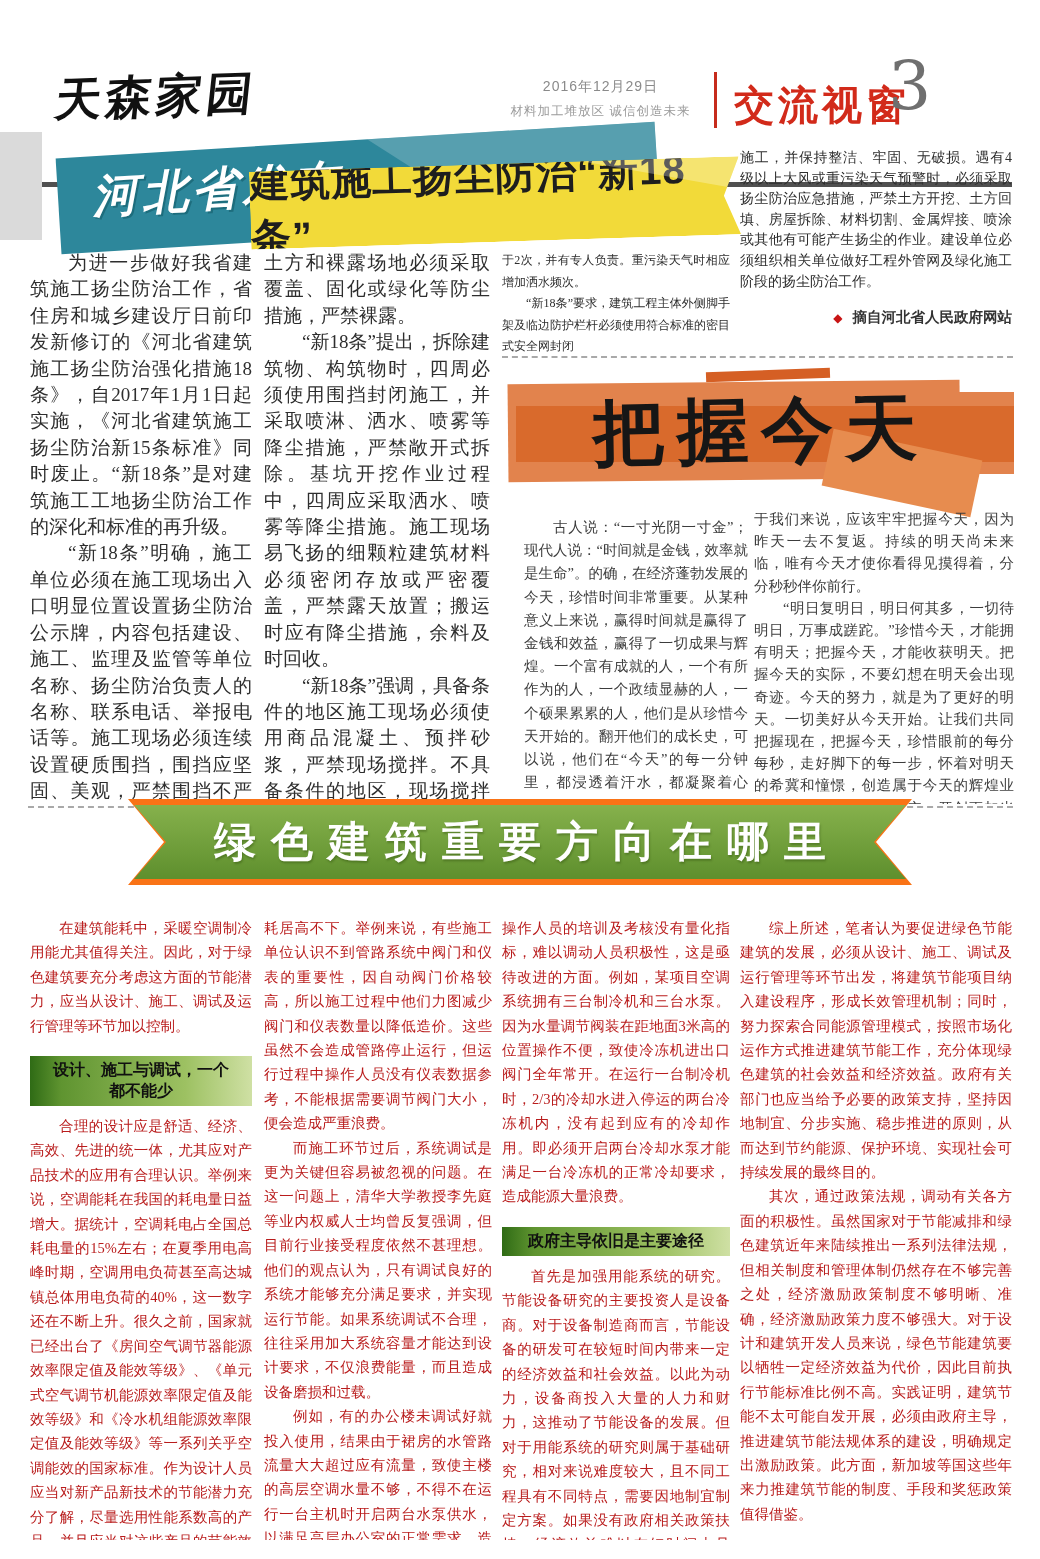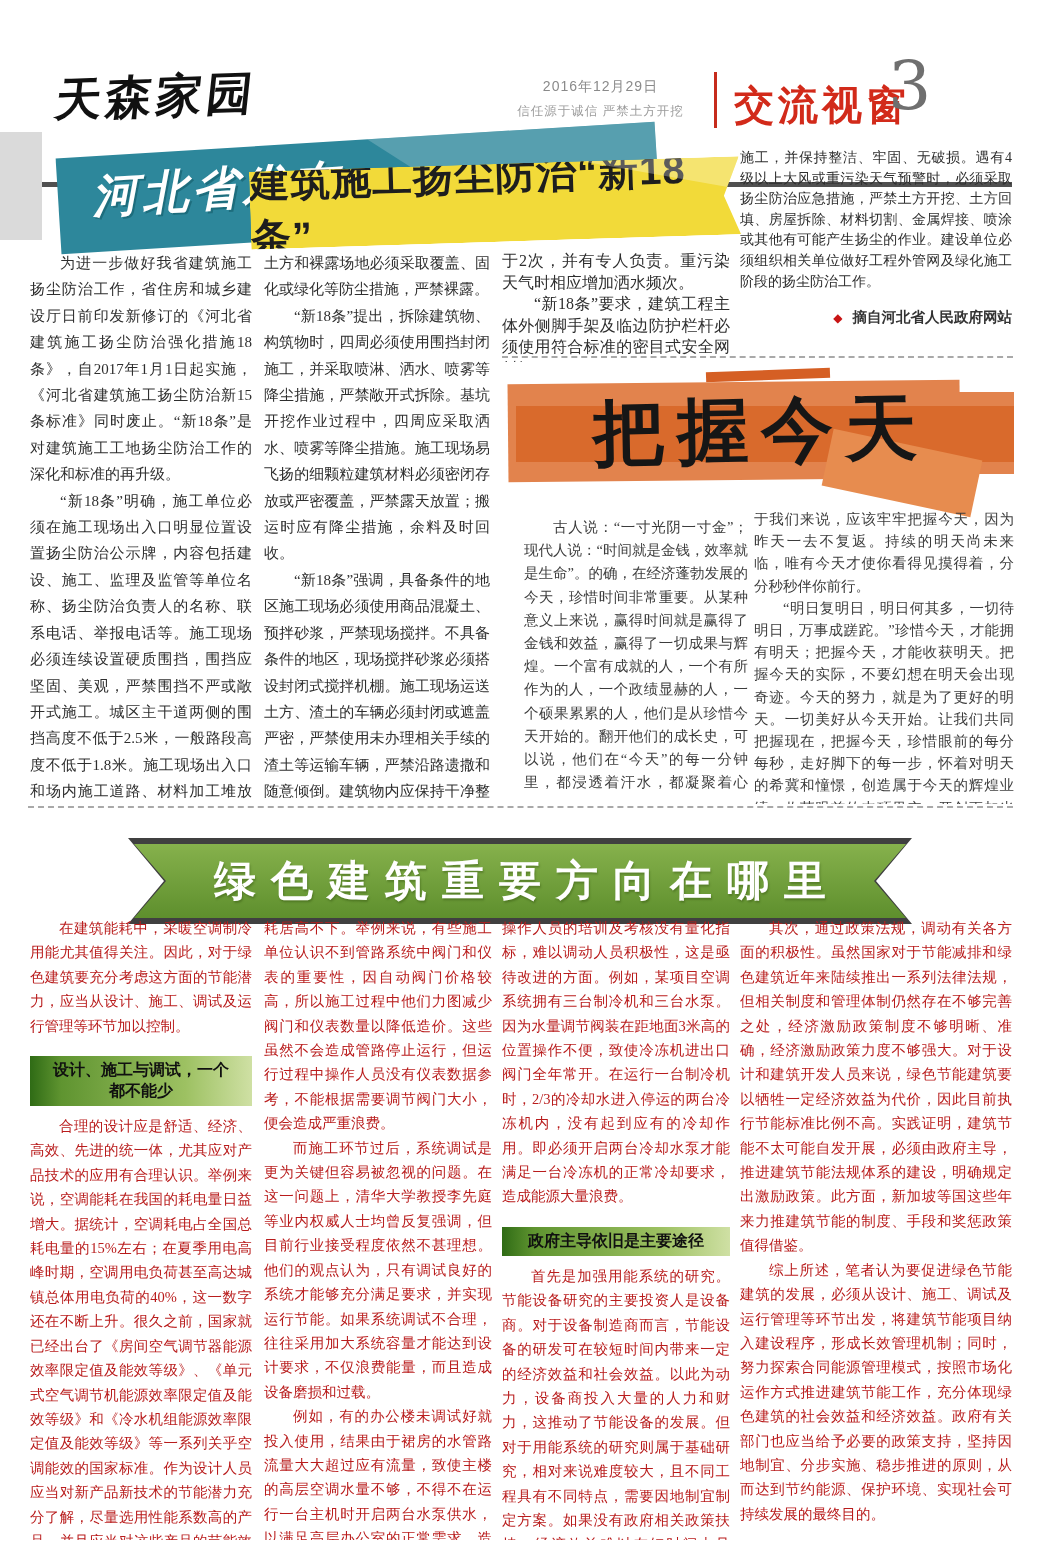--- a/index.html
+++ b/index.html
@@ -98,7 +98,7 @@
   <div class="abs masthead">天森家园</div>
   <div class="abs dateblock">
     <div class="date-line">2016年12月29日</div>
-    <div class="slogan-line">信任源于诚信  严禁土方开挖</div>
+    <div class="slogan-line">材料加工堆放区  诚信创造未来</div>
   </div>
   <div class="abs red-divider"></div>
   <div class="abs section-label">交流视窗</div>

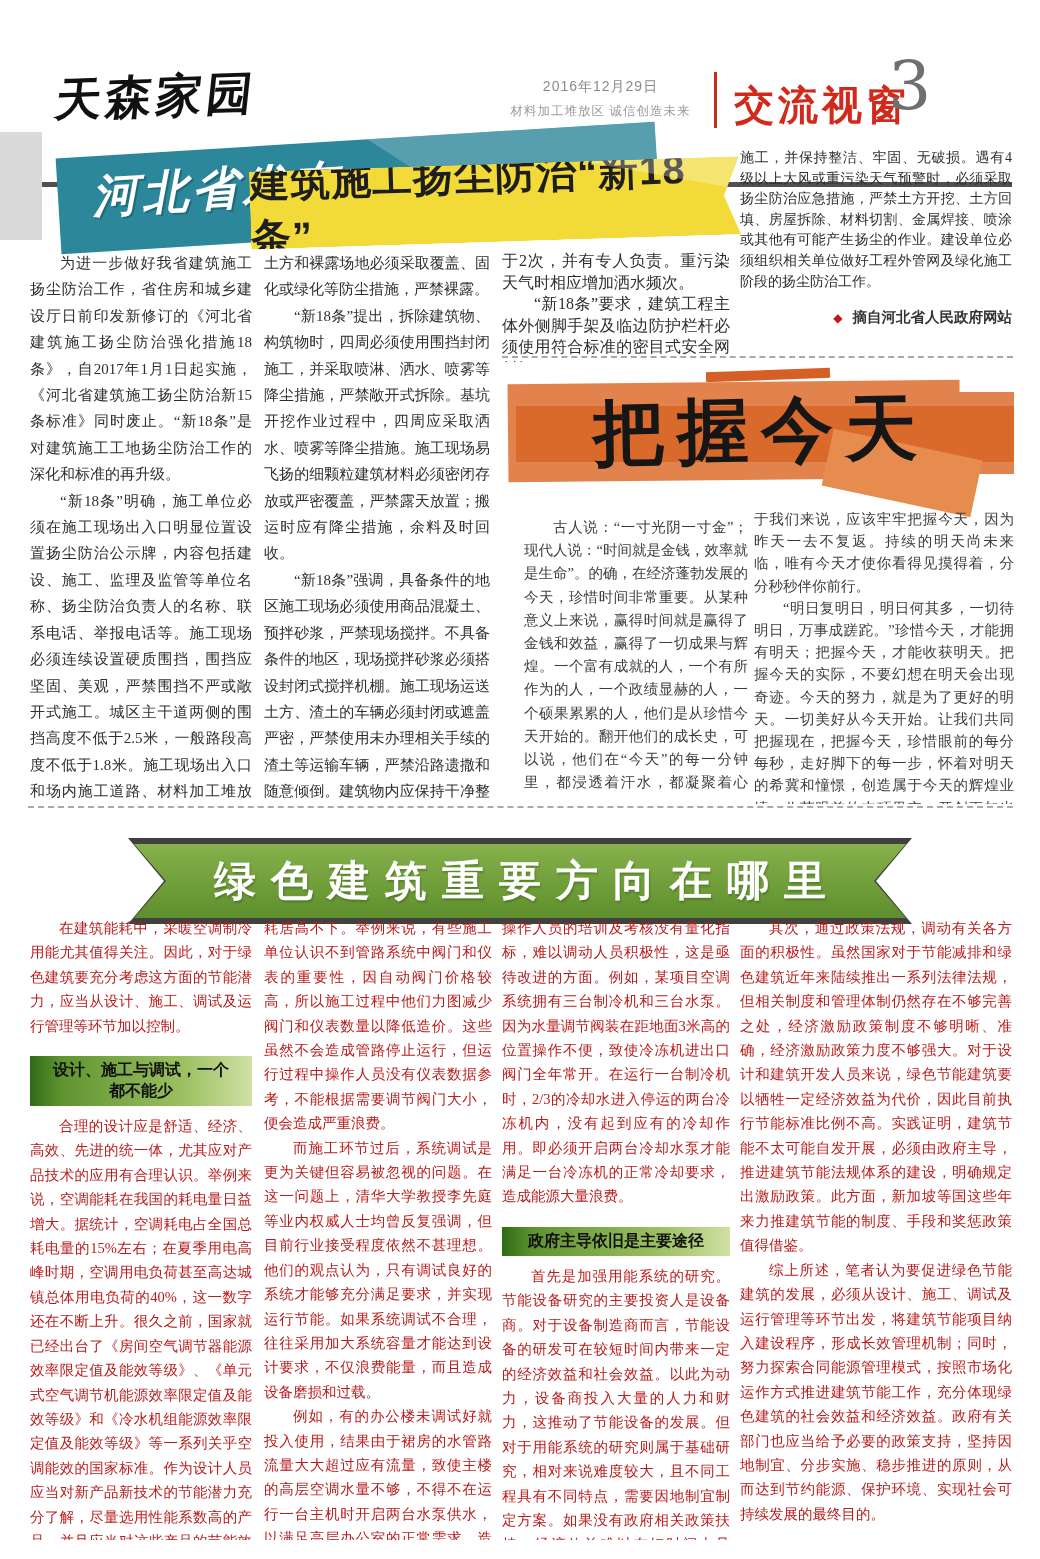--- a/index.html
+++ b/index.html
@@ -41,7 +41,7 @@
 
   
   .colbox { overflow:hidden; }
-  .art1 p { font-size:15px; line-height:26.4px; text-align:justify; color:#2e2e2e; text-indent:2em; }
+  .art1 p { font-size:19px; line-height:26.4px; text-align:justify; color:#2e2e2e; text-indent:2em; }
   .c3top p { font-size:16px; line-height:21.5px; }
   .c4top p { font-size:14px; line-height:20.6px; }
   .noindent { text-indent:0 !important; }

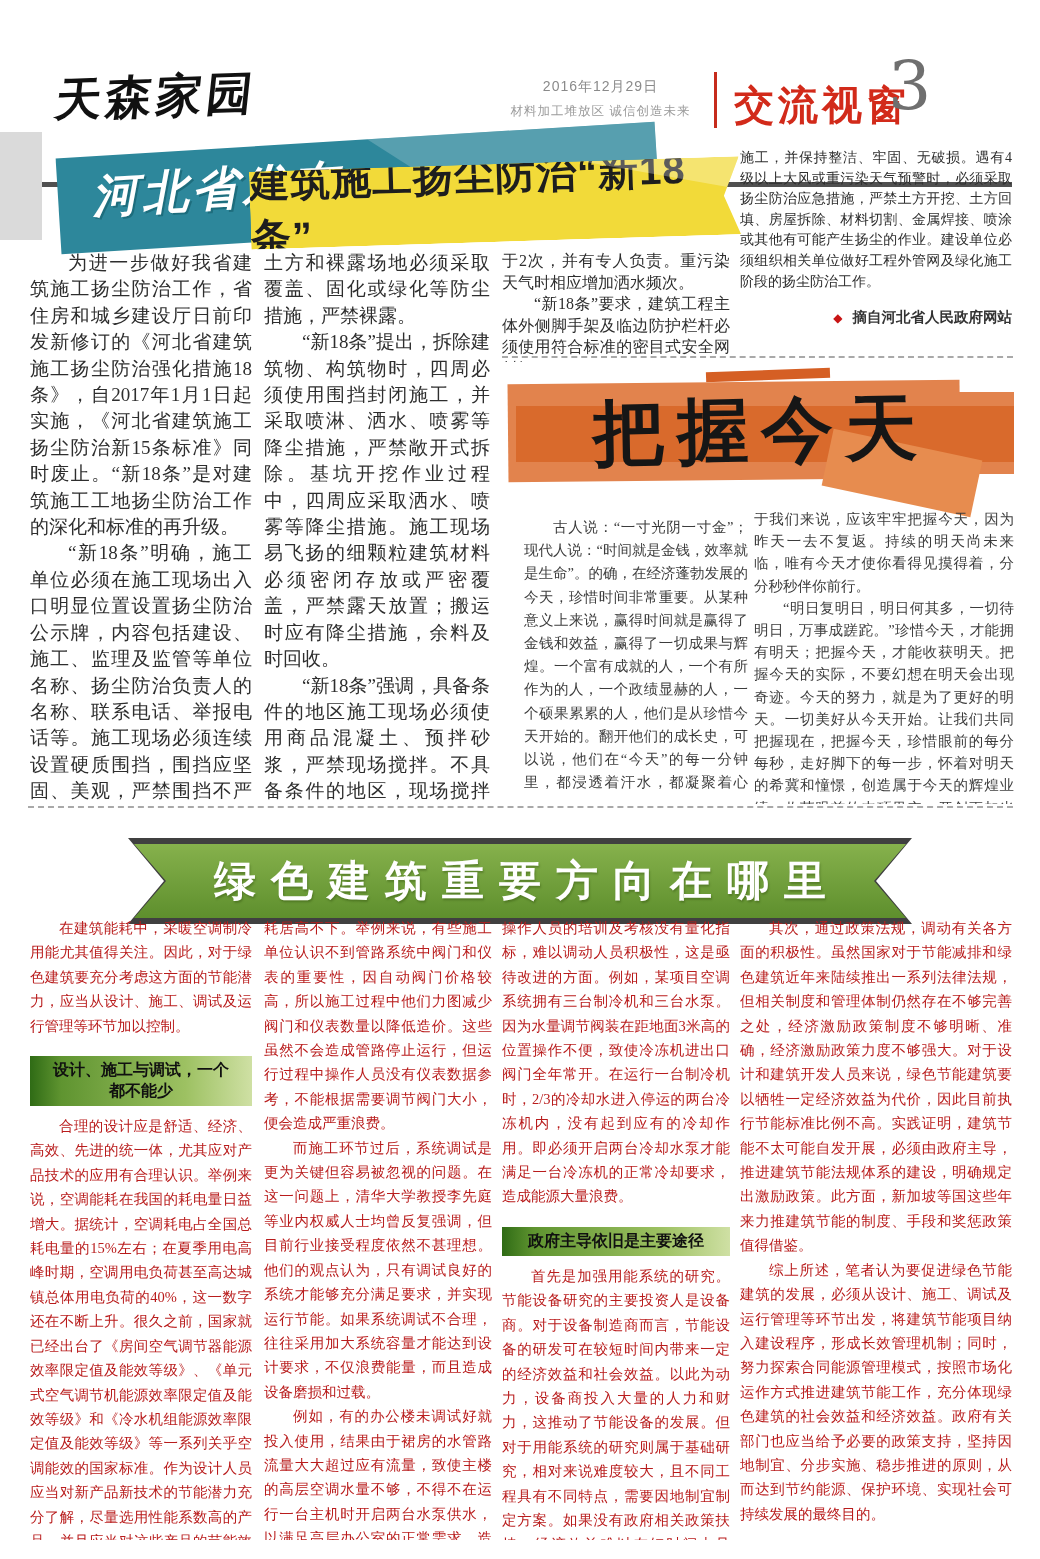--- a/index.html
+++ b/index.html
@@ -42,7 +42,7 @@
   
   .colbox { overflow:hidden; }
   .art1 p { font-size:19px; line-height:26.4px; text-align:justify; color:#2e2e2e; text-indent:2em; }
-  .c3top p { font-size:16px; line-height:21.5px; }
+  .c3top p { font-size:12px; line-height:21.5px; }
   .c4top p { font-size:14px; line-height:20.6px; }
   .noindent { text-indent:0 !important; }
   .diamond { color:#c81414; font-size:12px; margin-right:10px; }

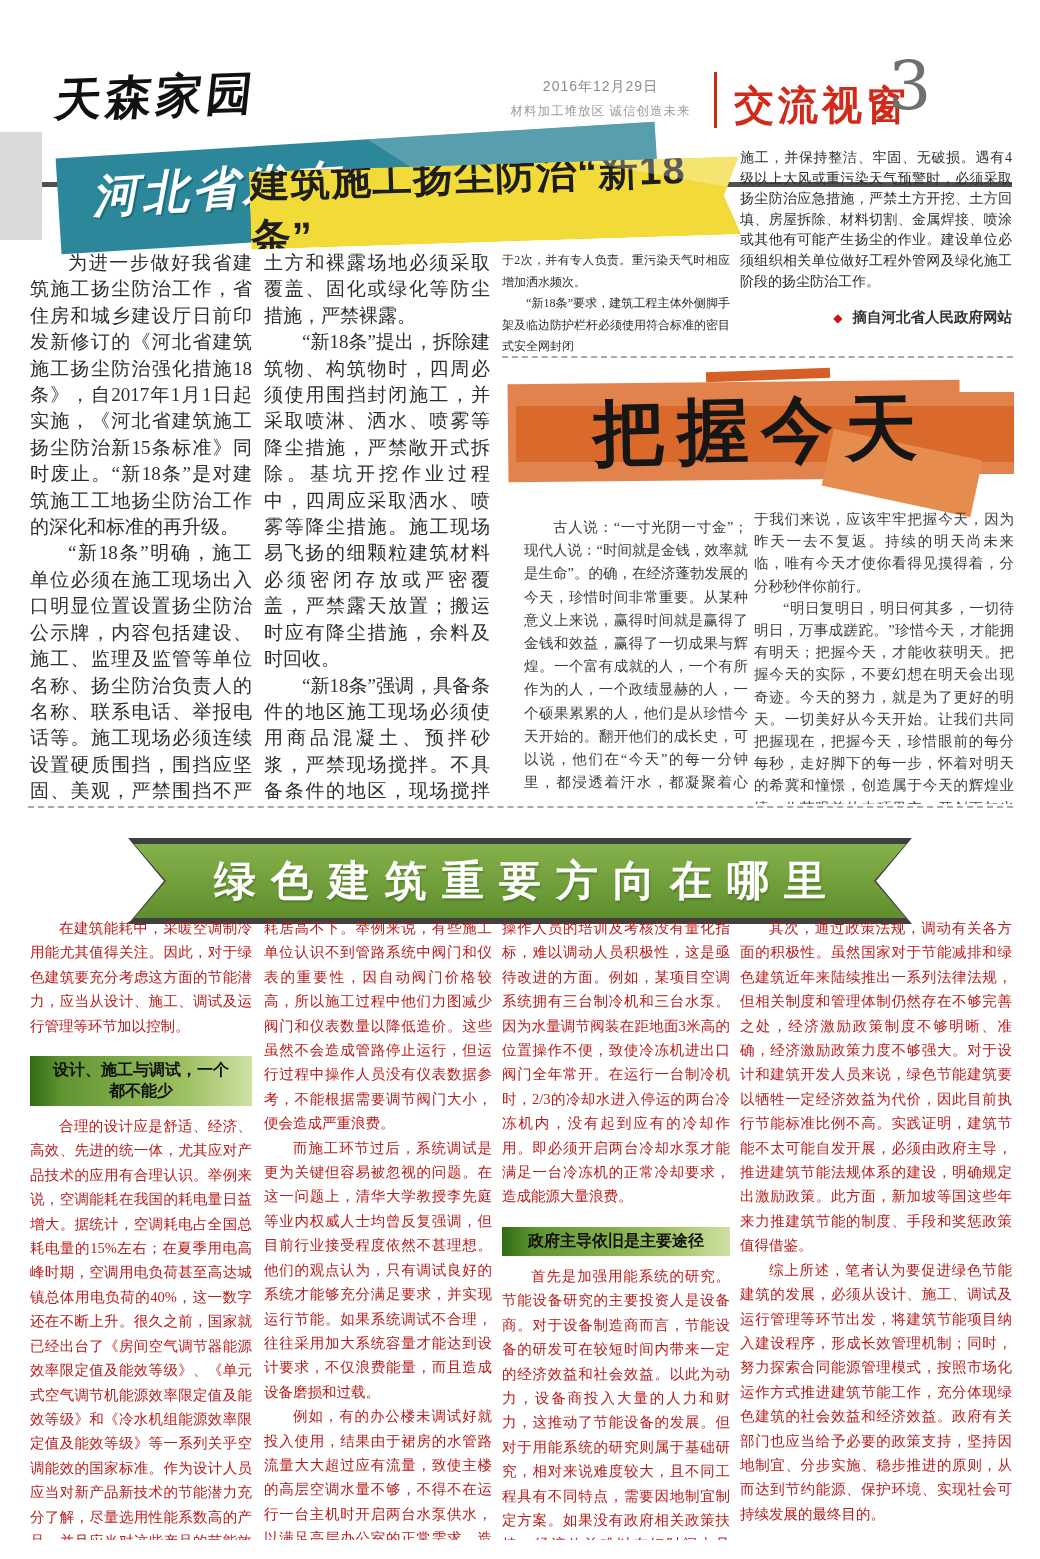--- a/index.html
+++ b/index.html
@@ -71,7 +71,7 @@
   .e2 p { line-height:22.2px; }
 
   
-  .ribbon-outer { left:128px; top:838px; width:784px; height:86px; background:#404040;
+  .ribbon-outer { left:128px; top:799px; width:784px; height:86px; background:#f97316;
                   clip-path:polygon(0 0,100% 0,calc(100% - 36px) 50%,100% 100%,0 100%,36px 50%);
                   filter:drop-shadow(2px 5px 3px rgba(0,0,0,0.40)); }
   .ribbon-inner { position:absolute; inset:6px; background:linear-gradient(180deg,#86b14c,#5e8f2d);

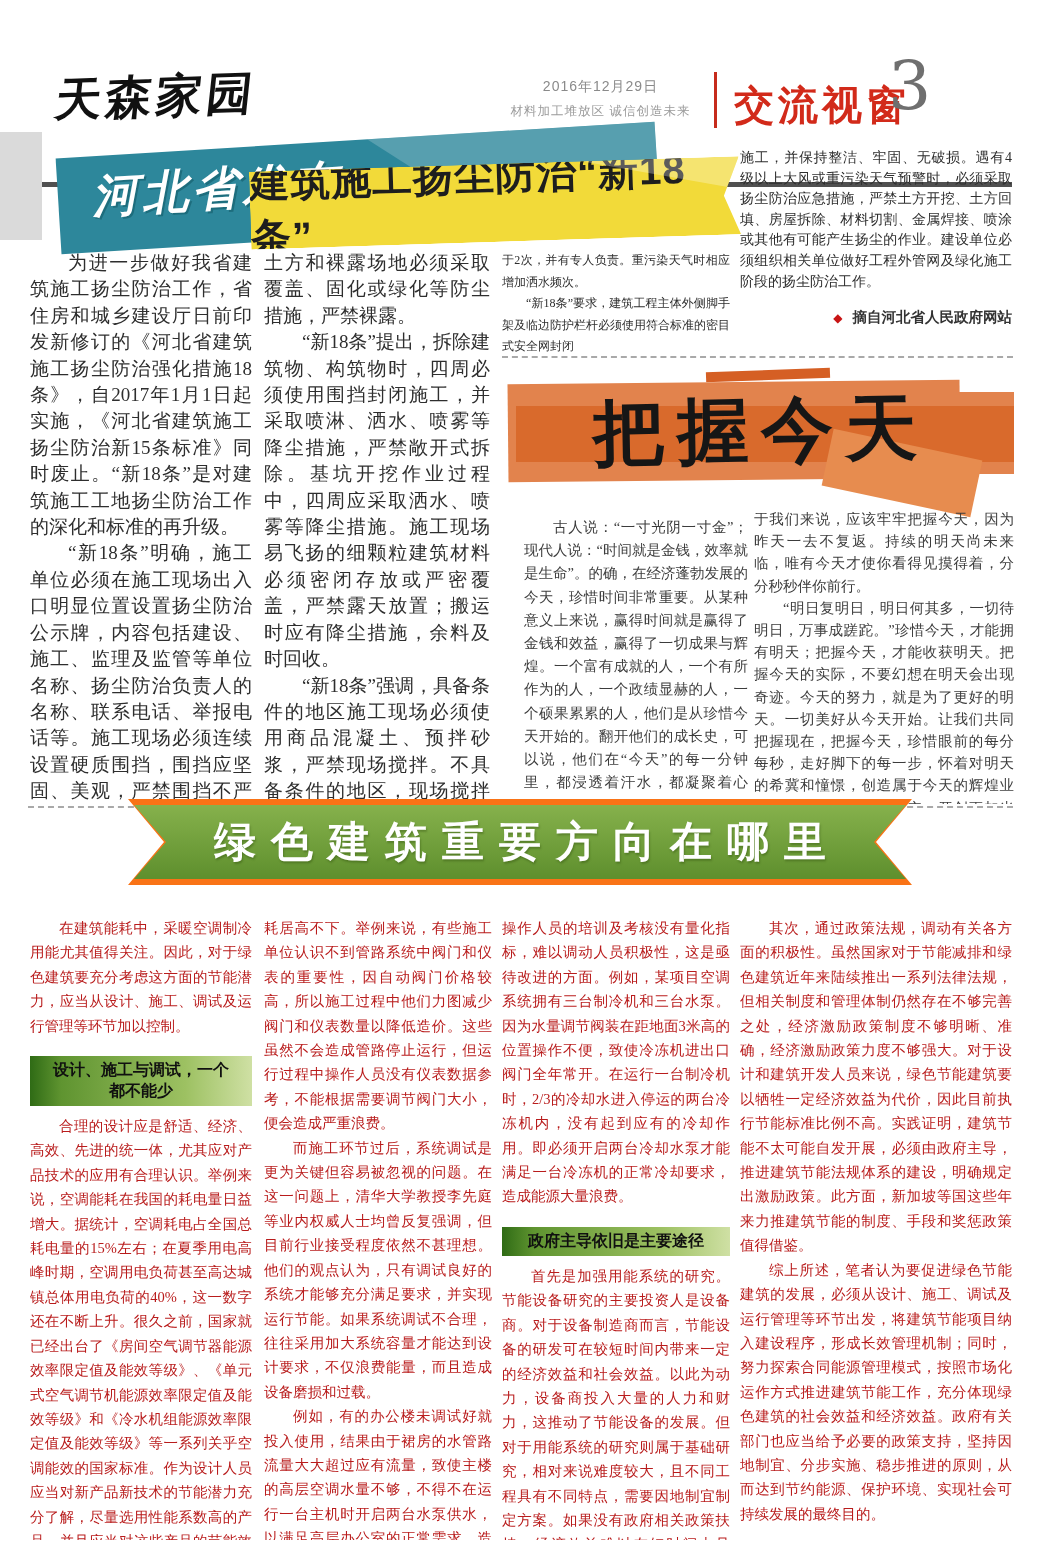--- a/index.html
+++ b/index.html
@@ -180,8 +180,8 @@
     <p>首先是加强用能系统的研究。节能设备研究的主要投资人是设备商。对于设备制造商而言，节能设备的研发可在较短时间内带来一定的经济效益和社会效益。以此为动力，设备商投入大量的人力和财力，这推动了节能设备的发展。但对于用能系统的研究则属于基础研究，相对来说难度较大，且不同工程具有不同特点，需要因地制宜制定方案。如果没有政府相关政策扶持，经济效益难以在短时间内见效，这就制约了用能系统方面的研究。</p>
   </div>
   <div class="abs colbox art2 d4">
+    <p>综上所述，笔者认为要促进绿色节能建筑的发展，必须从设计、施工、调试及运行管理等环节出发，将建筑节能项目纳入建设程序，形成长效管理机制；同时，努力探索合同能源管理模式，按照市场化运作方式推进建筑节能工作，充分体现绿色建筑的社会效益和经济效益。政府有关部门也应当给予必要的政策支持，坚持因地制宜、分步实施、稳步推进的原则，从而达到节约能源、保护环境、实现社会可持续发展的最终目的。</p>
     <p>其次，通过政策法规，调动有关各方面的积极性。虽然国家对于节能减排和绿色建筑近年来陆续推出一系列法律法规，但相关制度和管理体制仍然存在不够完善之处，经济激励政策制度不够明晰、准确，经济激励政策力度不够强大。对于设计和建筑开发人员来说，绿色节能建筑要以牺牲一定经济效益为代价，因此目前执行节能标准比例不高。实践证明，建筑节能不太可能自发开展，必须由政府主导，推进建筑节能法规体系的建设，明确规定出激励政策。此方面，新加坡等国这些年来力推建筑节能的制度、手段和奖惩政策值得借鉴。</p>
-    <p>综上所述，笔者认为要促进绿色节能建筑的发展，必须从设计、施工、调试及运行管理等环节出发，将建筑节能项目纳入建设程序，形成长效管理机制；同时，努力探索合同能源管理模式，按照市场化运作方式推进建筑节能工作，充分体现绿色建筑的社会效益和经济效益。政府有关部门也应当给予必要的政策支持，坚持因地制宜、分步实施、稳步推进的原则，从而达到节约能源、保护环境、实现社会可持续发展的最终目的。</p>
 
   </div>
 

